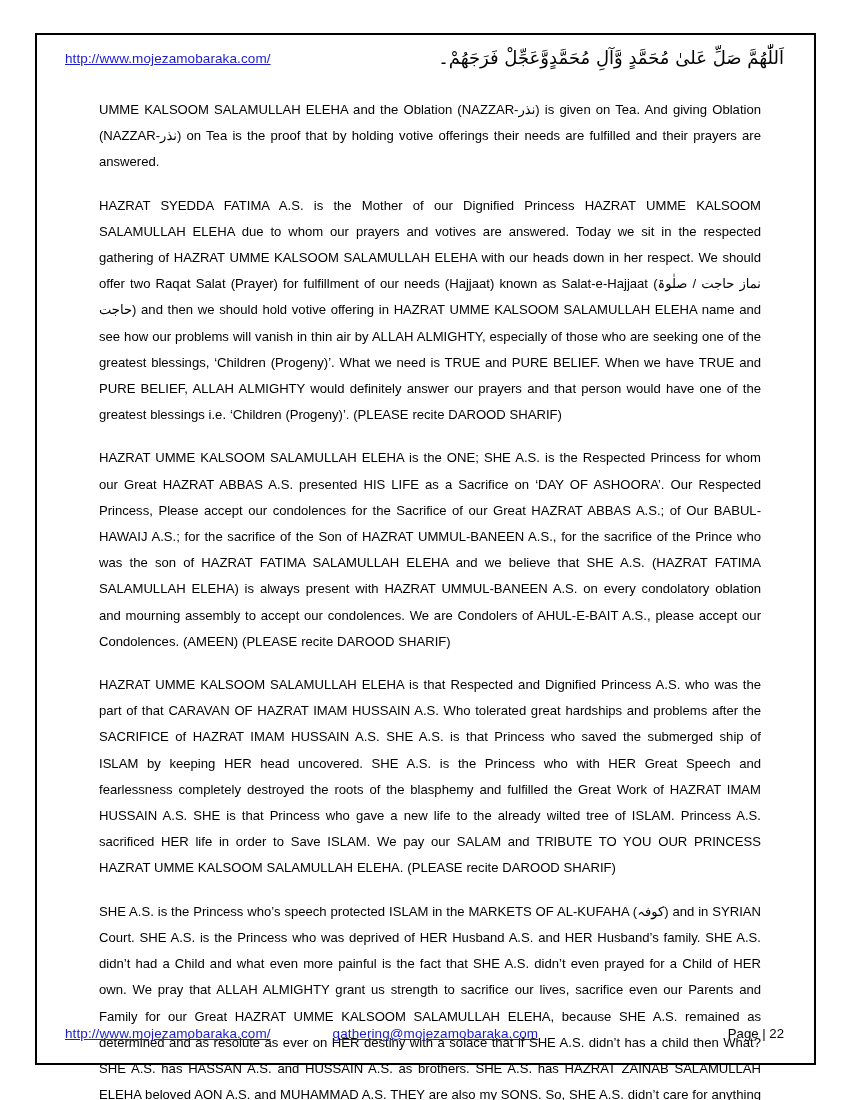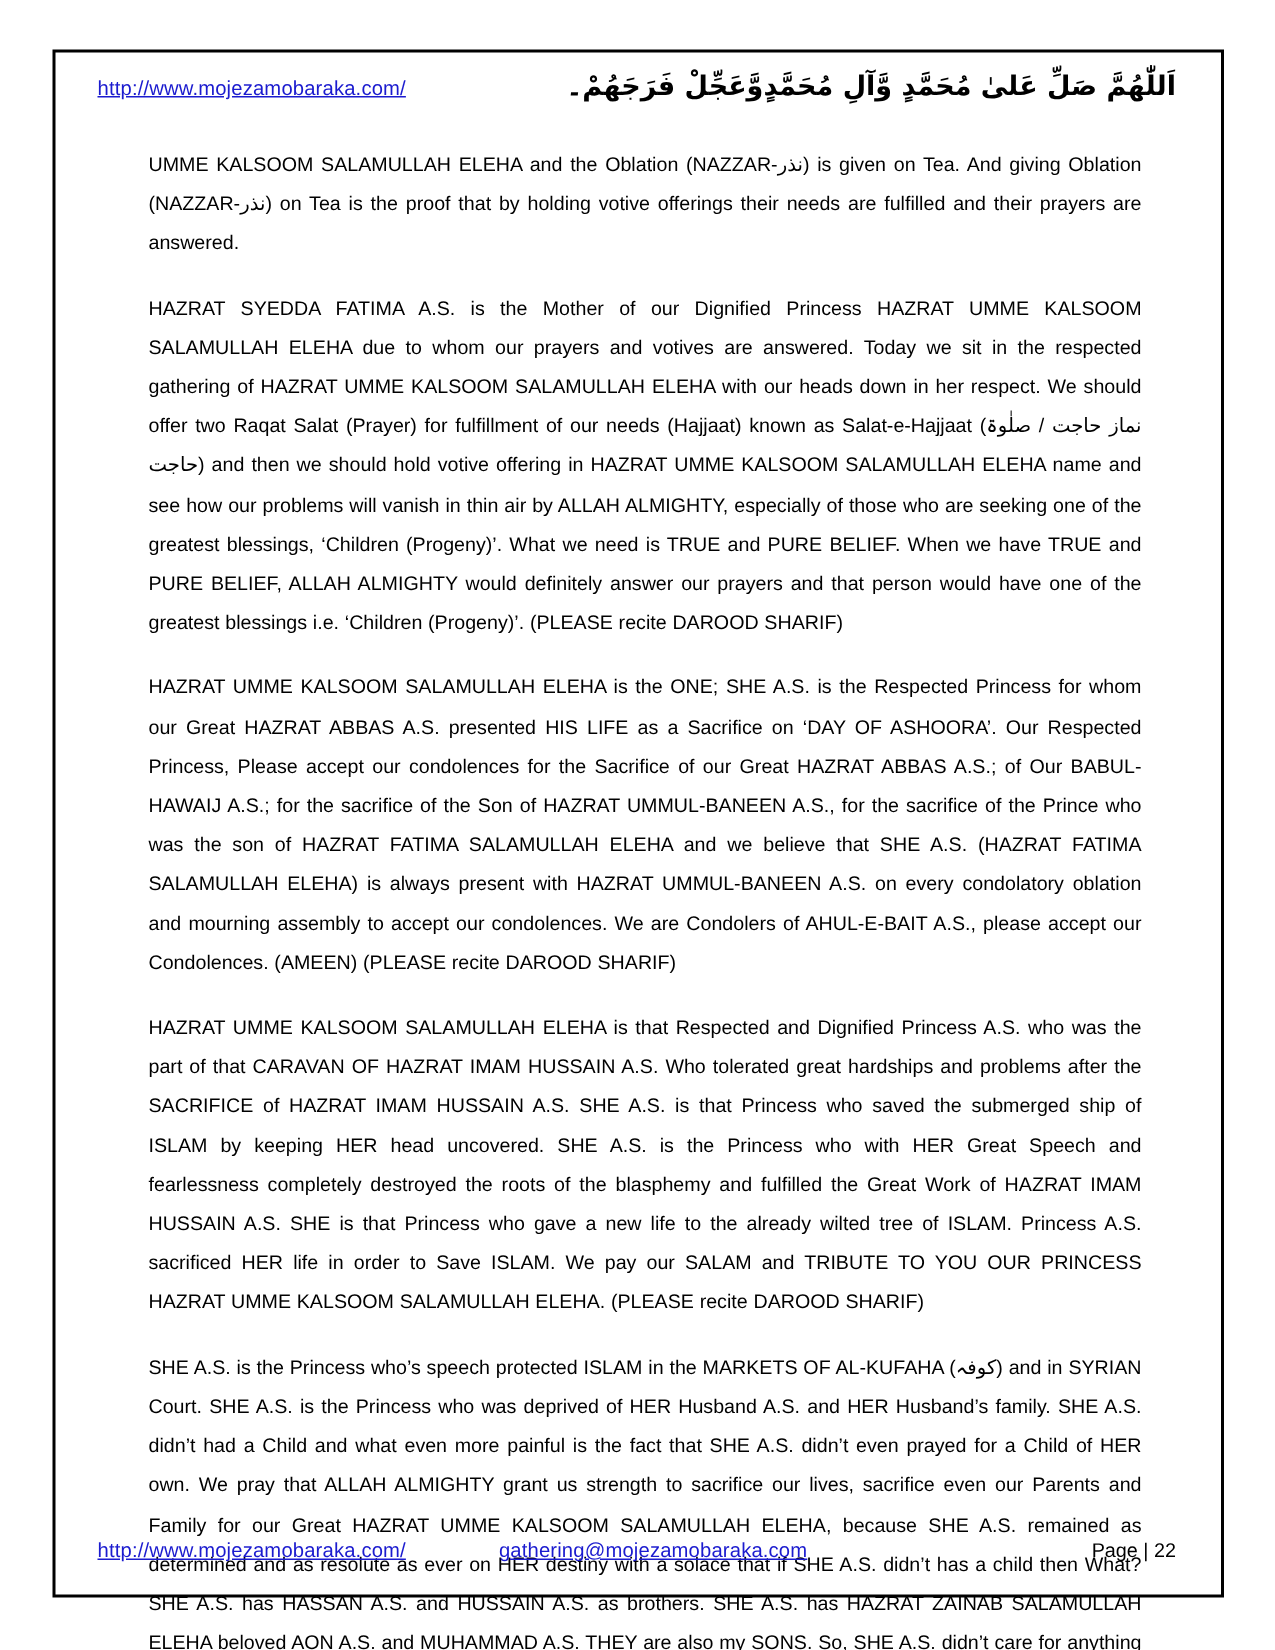--- a/index.html
+++ b/index.html
@@ -59,7 +59,6 @@
     white-space: nowrap;
     margin-top: -3px;
     padding-left: 6px;
-    font-weight: bold;
   }
 
   

